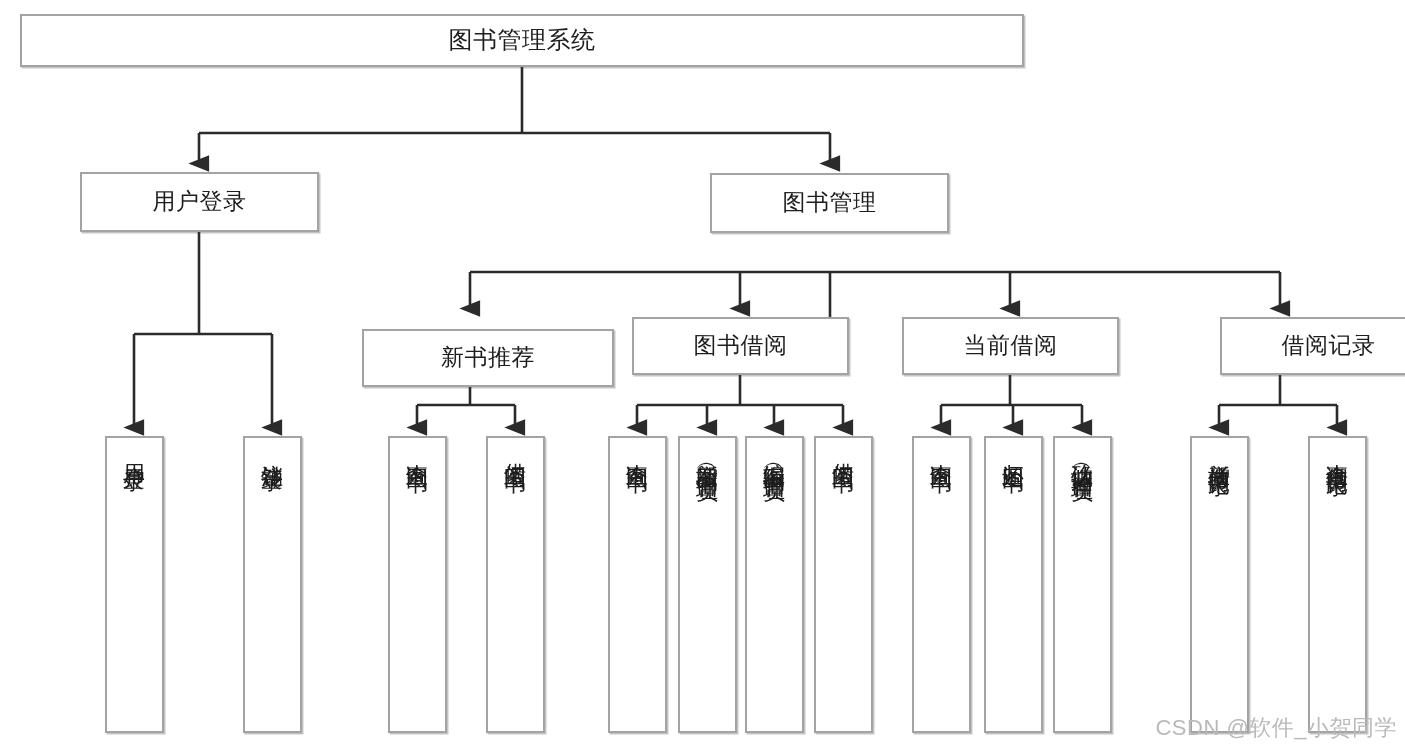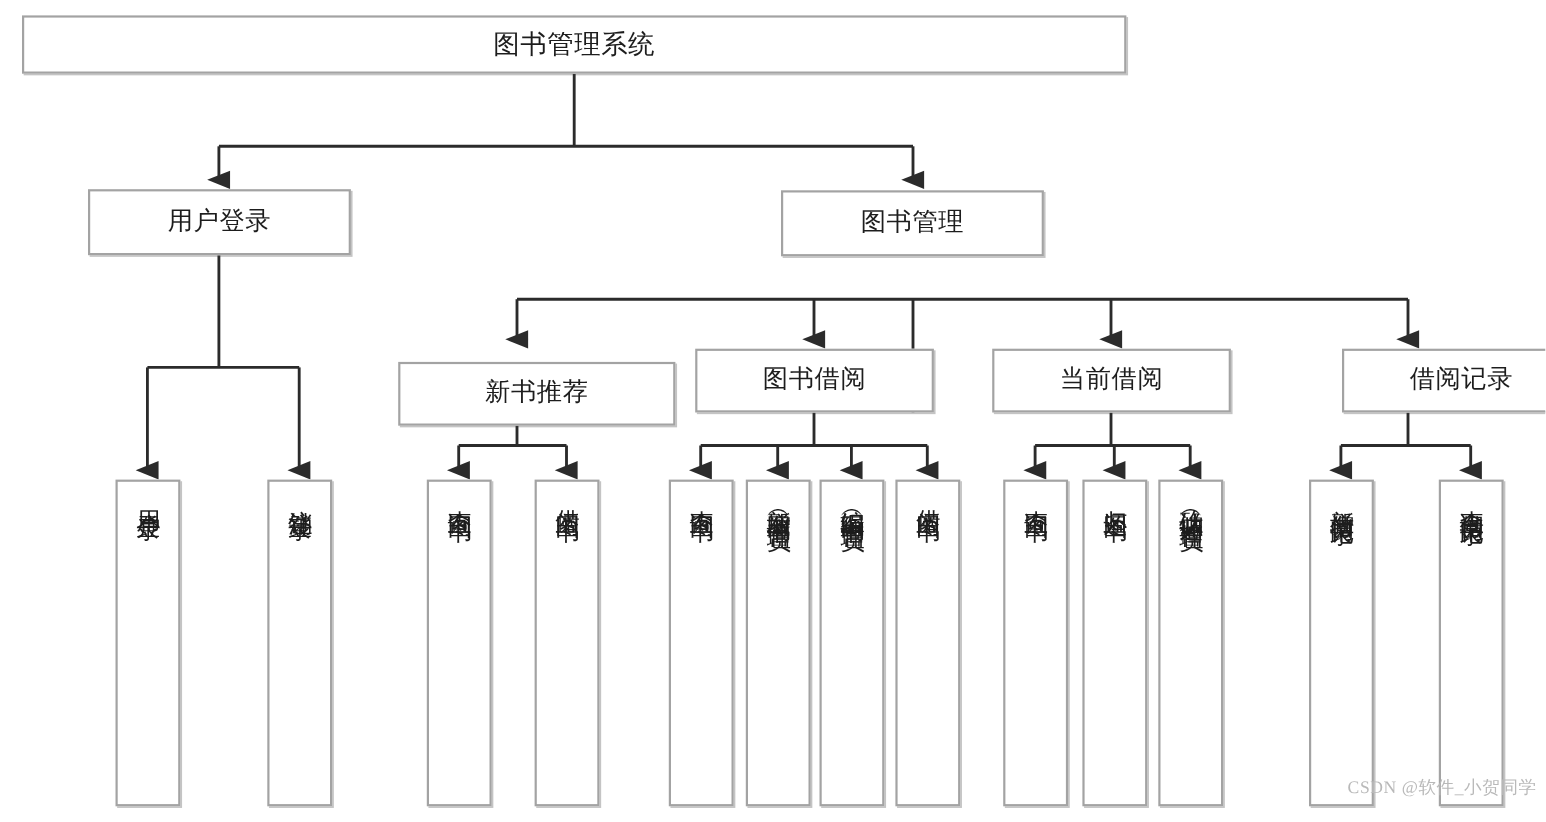--- a/index.html
+++ b/index.html
@@ -70,13 +70,13 @@
   .watermark {
     position: absolute;
     right: 8px;
-    bottom: 20px;
-    font-size: 16px;
+    bottom: 4px;
+    font-size: 22px;
     color: #b9b9b9;
     letter-spacing: 0.5px;
     z-index: 3;
     white-space: nowrap;
-    font-family: Liberation Serif, serif;
+    font-family: Liberation Sans, sans-serif;
   }
 </style>
 </head>

